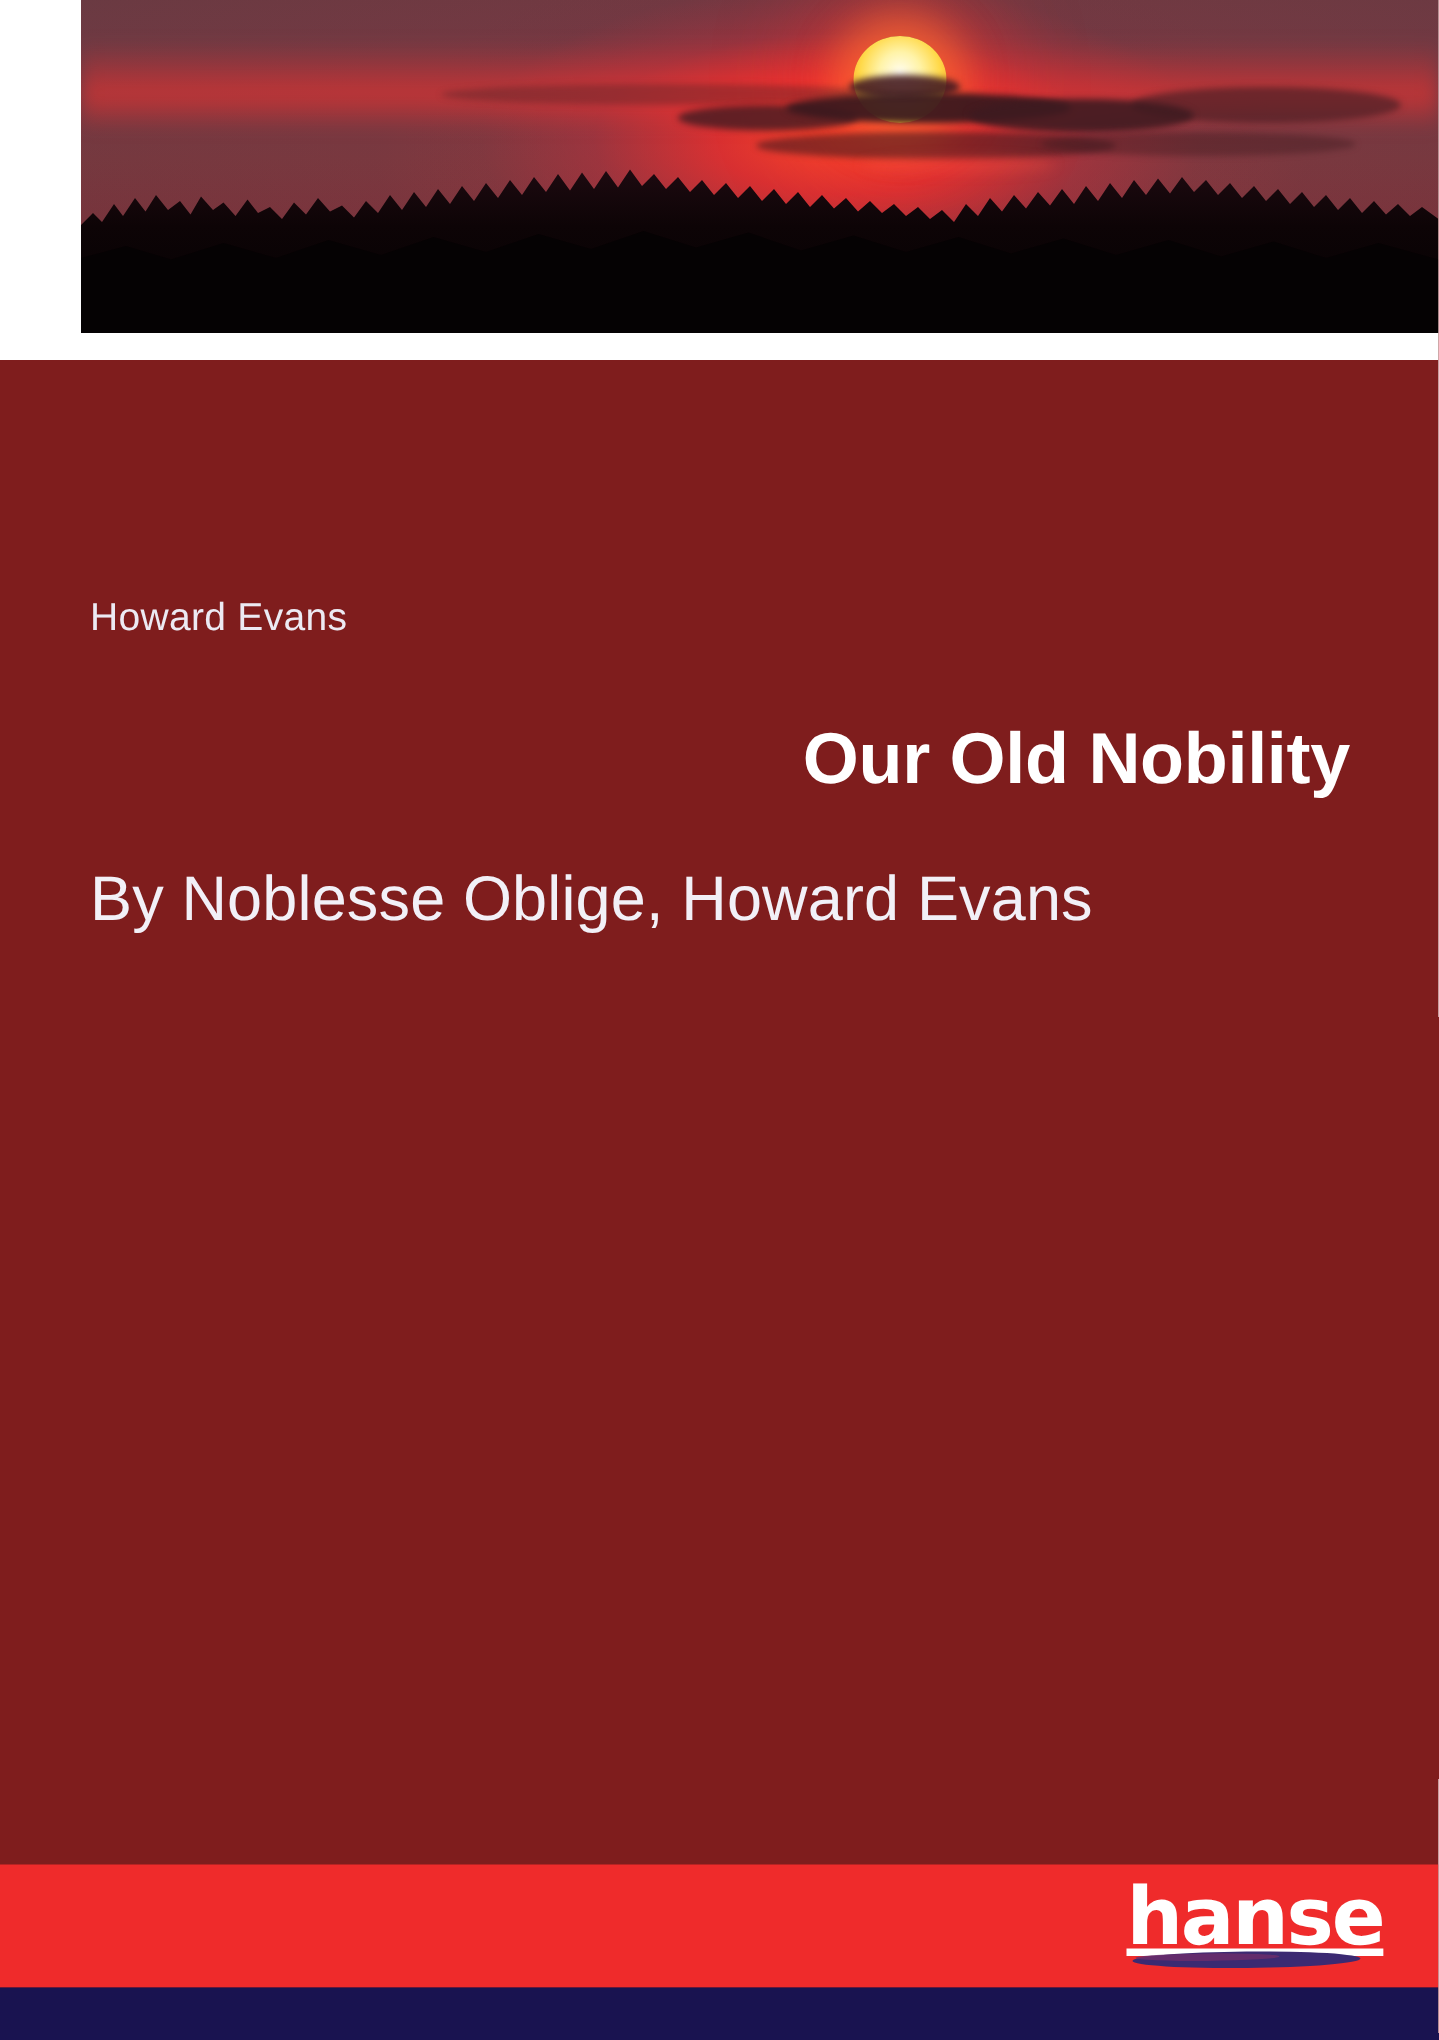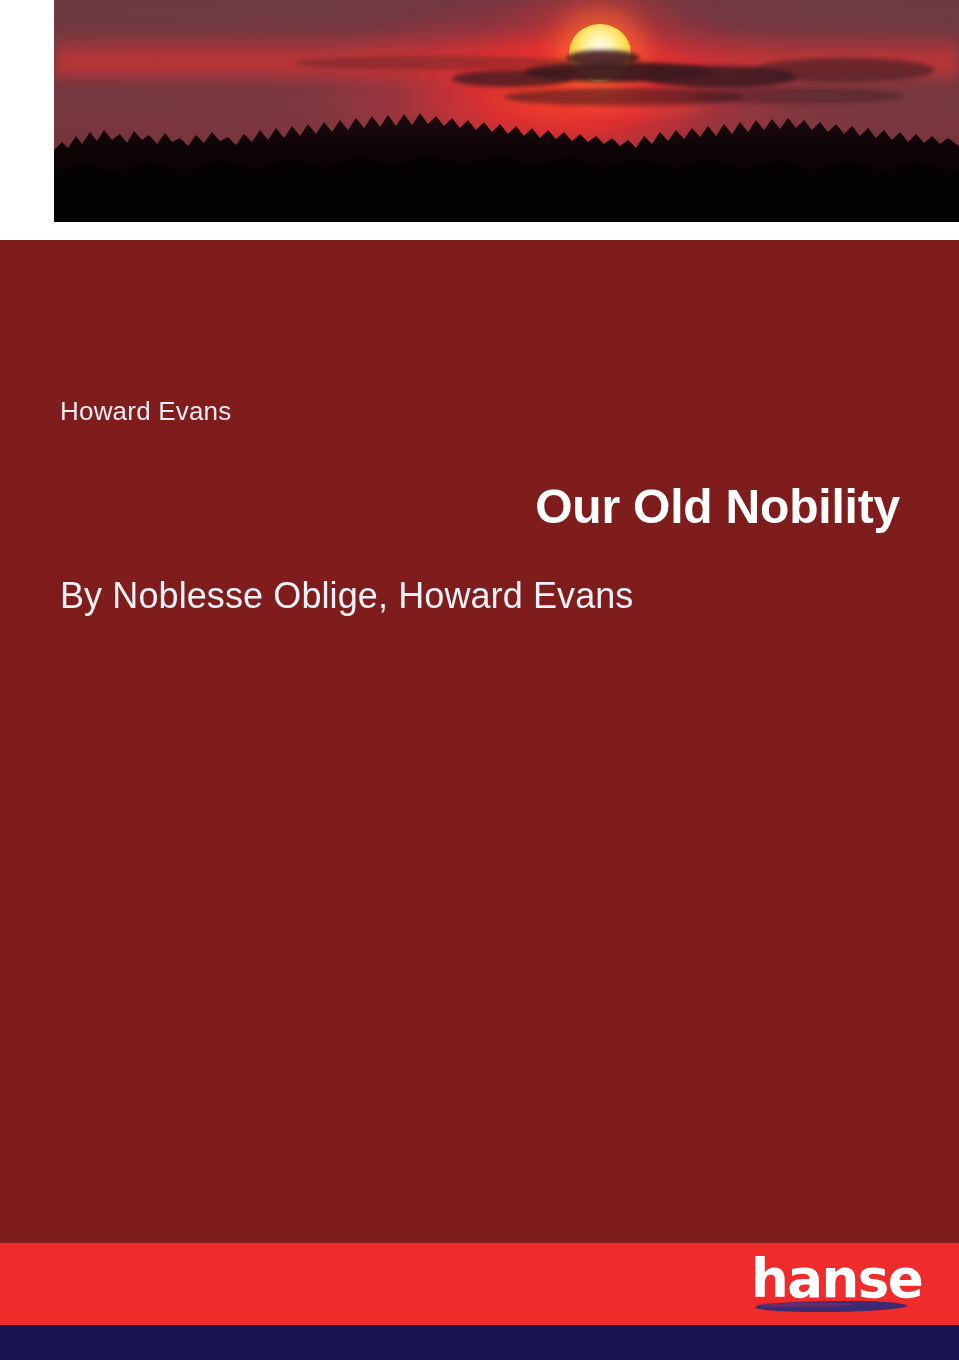--- a/index.html
+++ b/index.html
@@ -158,7 +158,7 @@
   }
   .book-subtitle {
     color: #f2f0f7;
-    font-size: 36px;
+    font-size: 42px;
     font-weight: 400;
     line-height: 1.2;
     margin-top: 40px;

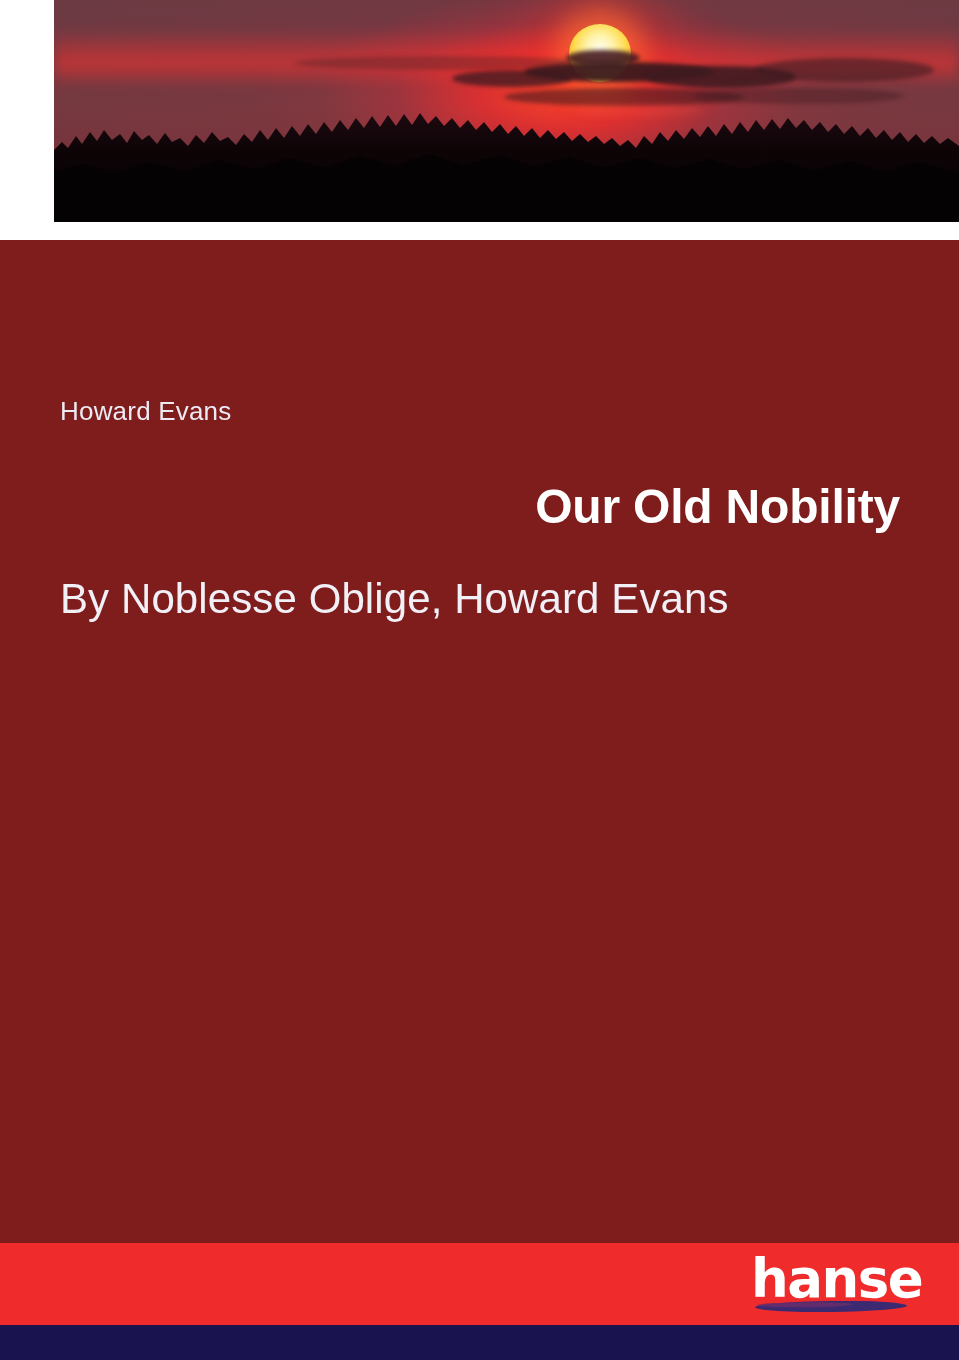--- a/index.html
+++ b/index.html
@@ -203,6 +203,7 @@
     line-height: 1;
     letter-spacing: -1.5px;
     font-family: "DejaVu Sans", sans-serif;
+    text-decoration: underline;
   }
   .hanse-swoosh {
     position: absolute;

